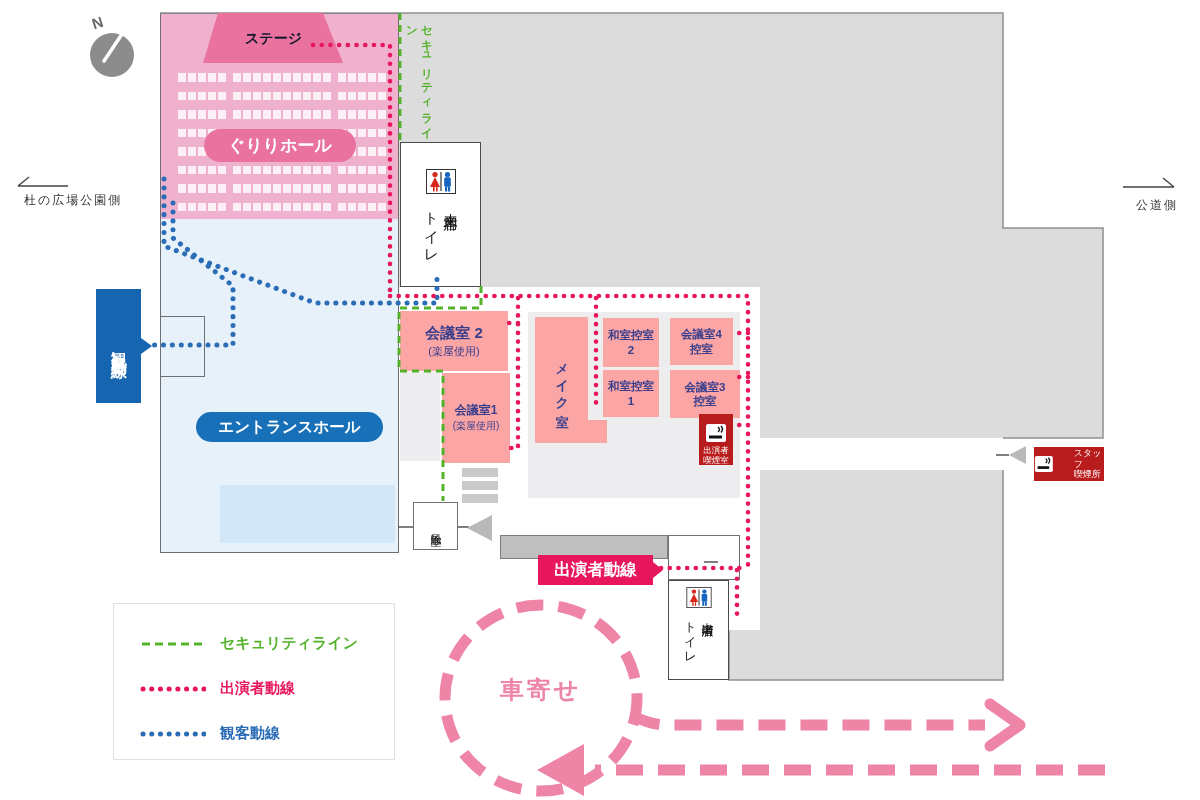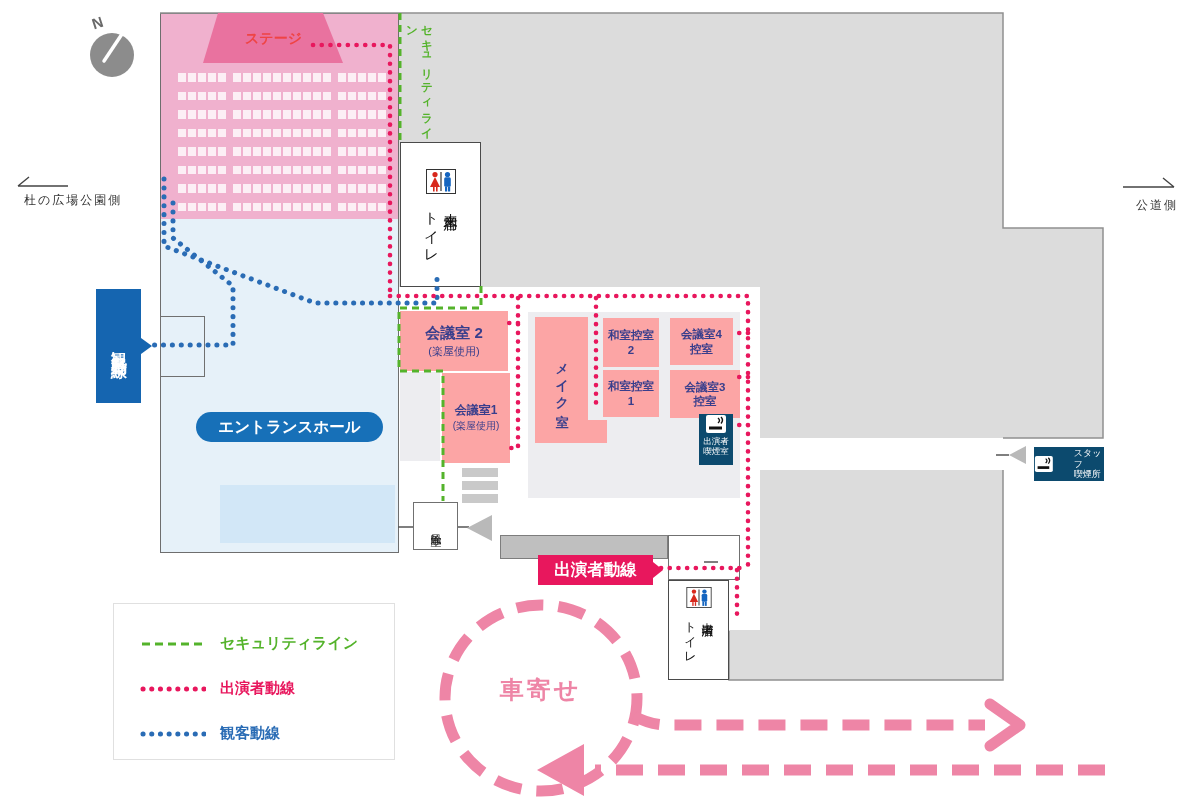--- a/index.html
+++ b/index.html
@@ -221,7 +221,7 @@
       </div>
     </div>
 
-  <div class="abs" style="left:236px;top:30px;width:75px;text-align:center;color:#ef4444;font-weight:bold;font-size:14px">ステージ</div>
+  <div class="abs" style="left:236px;top:30px;width:75px;text-align:center;color:#0f172a;font-weight:bold;font-size:14px">ステージ</div>
   <div class="abs pill" style="left:196px;top:412px;width:187px;height:30px;background:#1770b8;font-size:15.5px;border-radius:15px">
     <span>エントランスホール</span>
   </div>

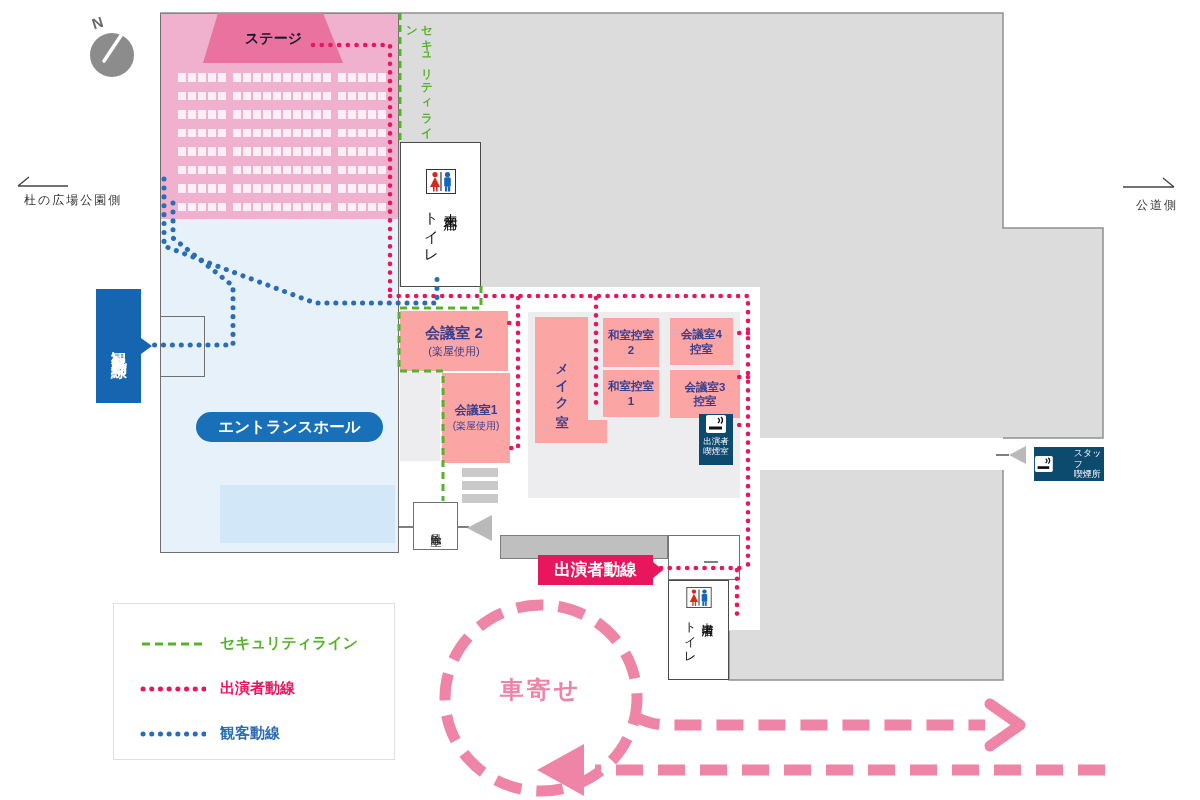--- a/index.html
+++ b/index.html
@@ -222,6 +222,9 @@
     </div>
 
   <div class="abs" style="left:236px;top:30px;width:75px;text-align:center;color:#0f172a;font-weight:bold;font-size:14px">ステージ</div>
+  <div class="abs pill" style="left:204px;top:129px;width:152px;height:33px;background:#e9729f;font-size:17px">
+    <span>ぐりりホール</span>
+  </div>
   <div class="abs pill" style="left:196px;top:412px;width:187px;height:30px;background:#1770b8;font-size:15.5px;border-radius:15px">
     <span>エントランスホール</span>
   </div>

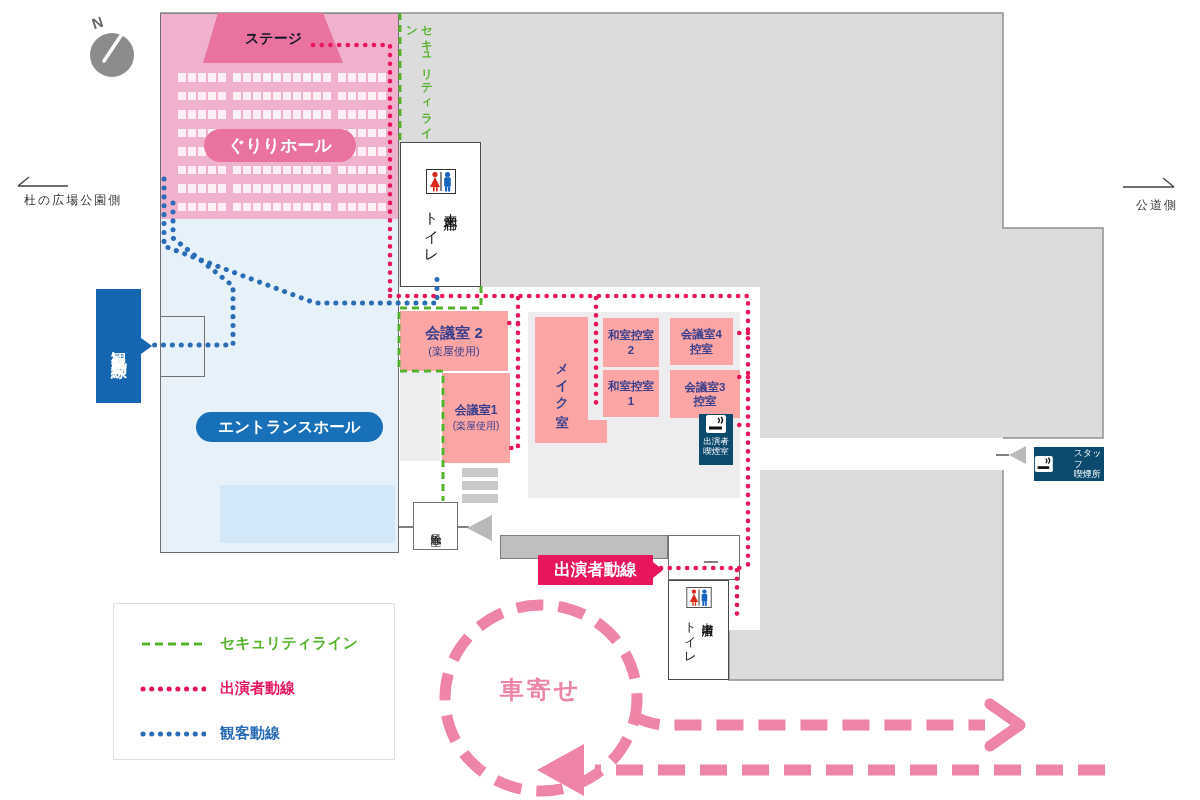--- a/index.html
+++ b/index.html
@@ -16,7 +16,7 @@
   .vtext span{display:block}
   .pill{border-radius:17px;color:#fff;font-weight:bold;display:flex;align-items:center;justify-content:center}
   .borderbox{background:#fff;border:1.5px solid #4a4a4a}
-  .blackbox{background:#0c4a6e;color:#fff;display:flex;align-items:center;justify-content:flex-start}
+  .blackbox{background:#b91c1c;color:#fff;display:flex;align-items:center;justify-content:flex-end}
   .seat-group{position:absolute;top:0;display:grid;gap:10px 2px}
   .seat{width:8px;height:8.5px;background:rgba(255,255,255,.8)}
   .flowlabel{color:#fff;font-weight:bold;display:flex;align-items:center;justify-content:center}

